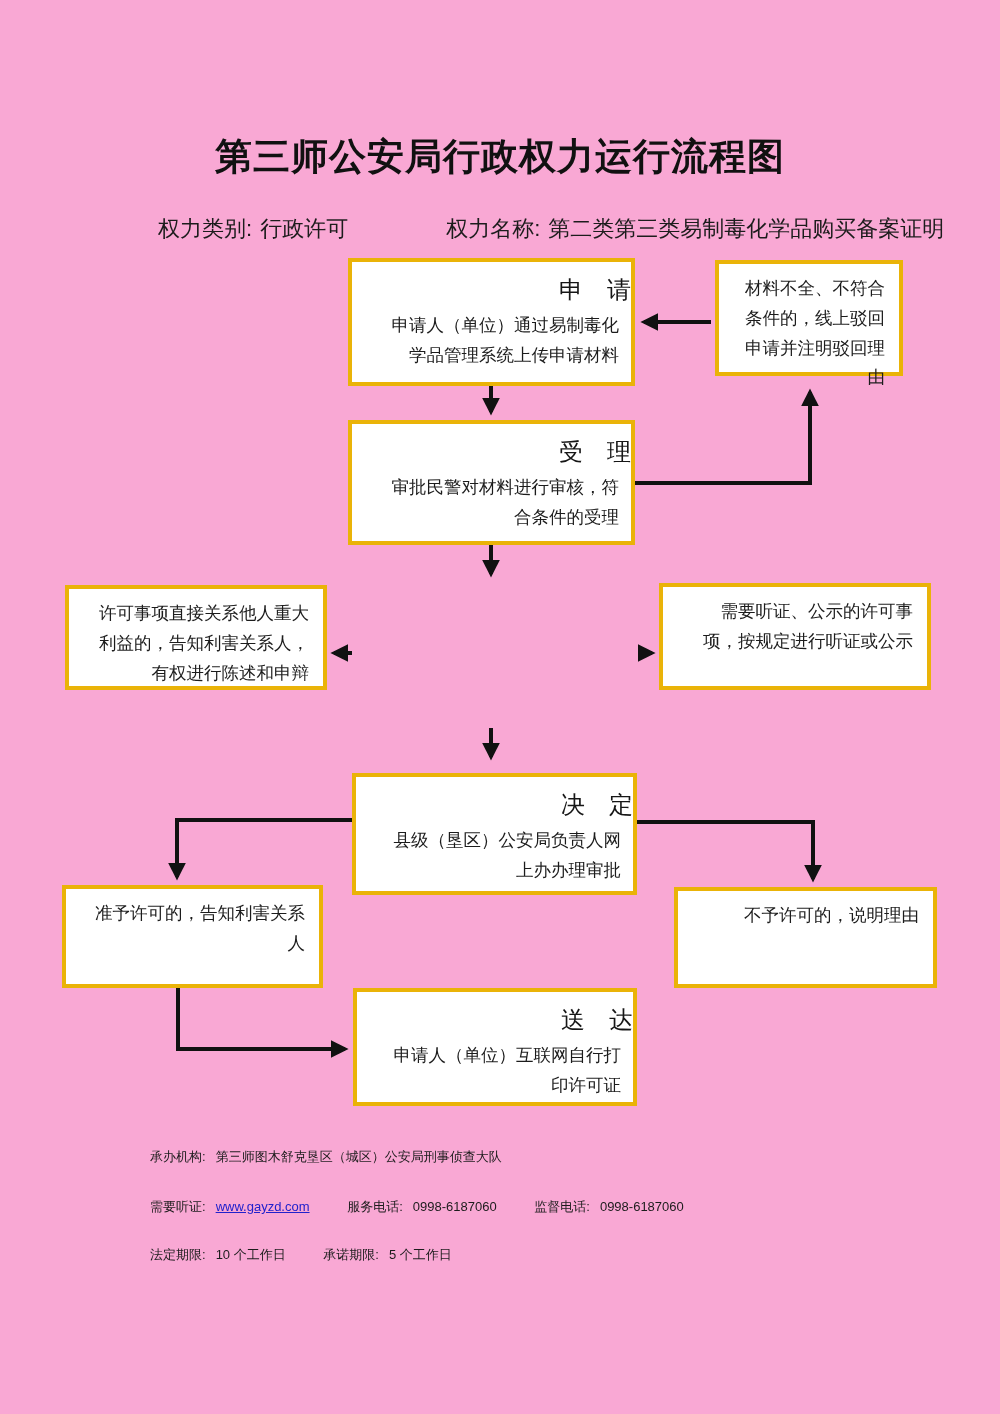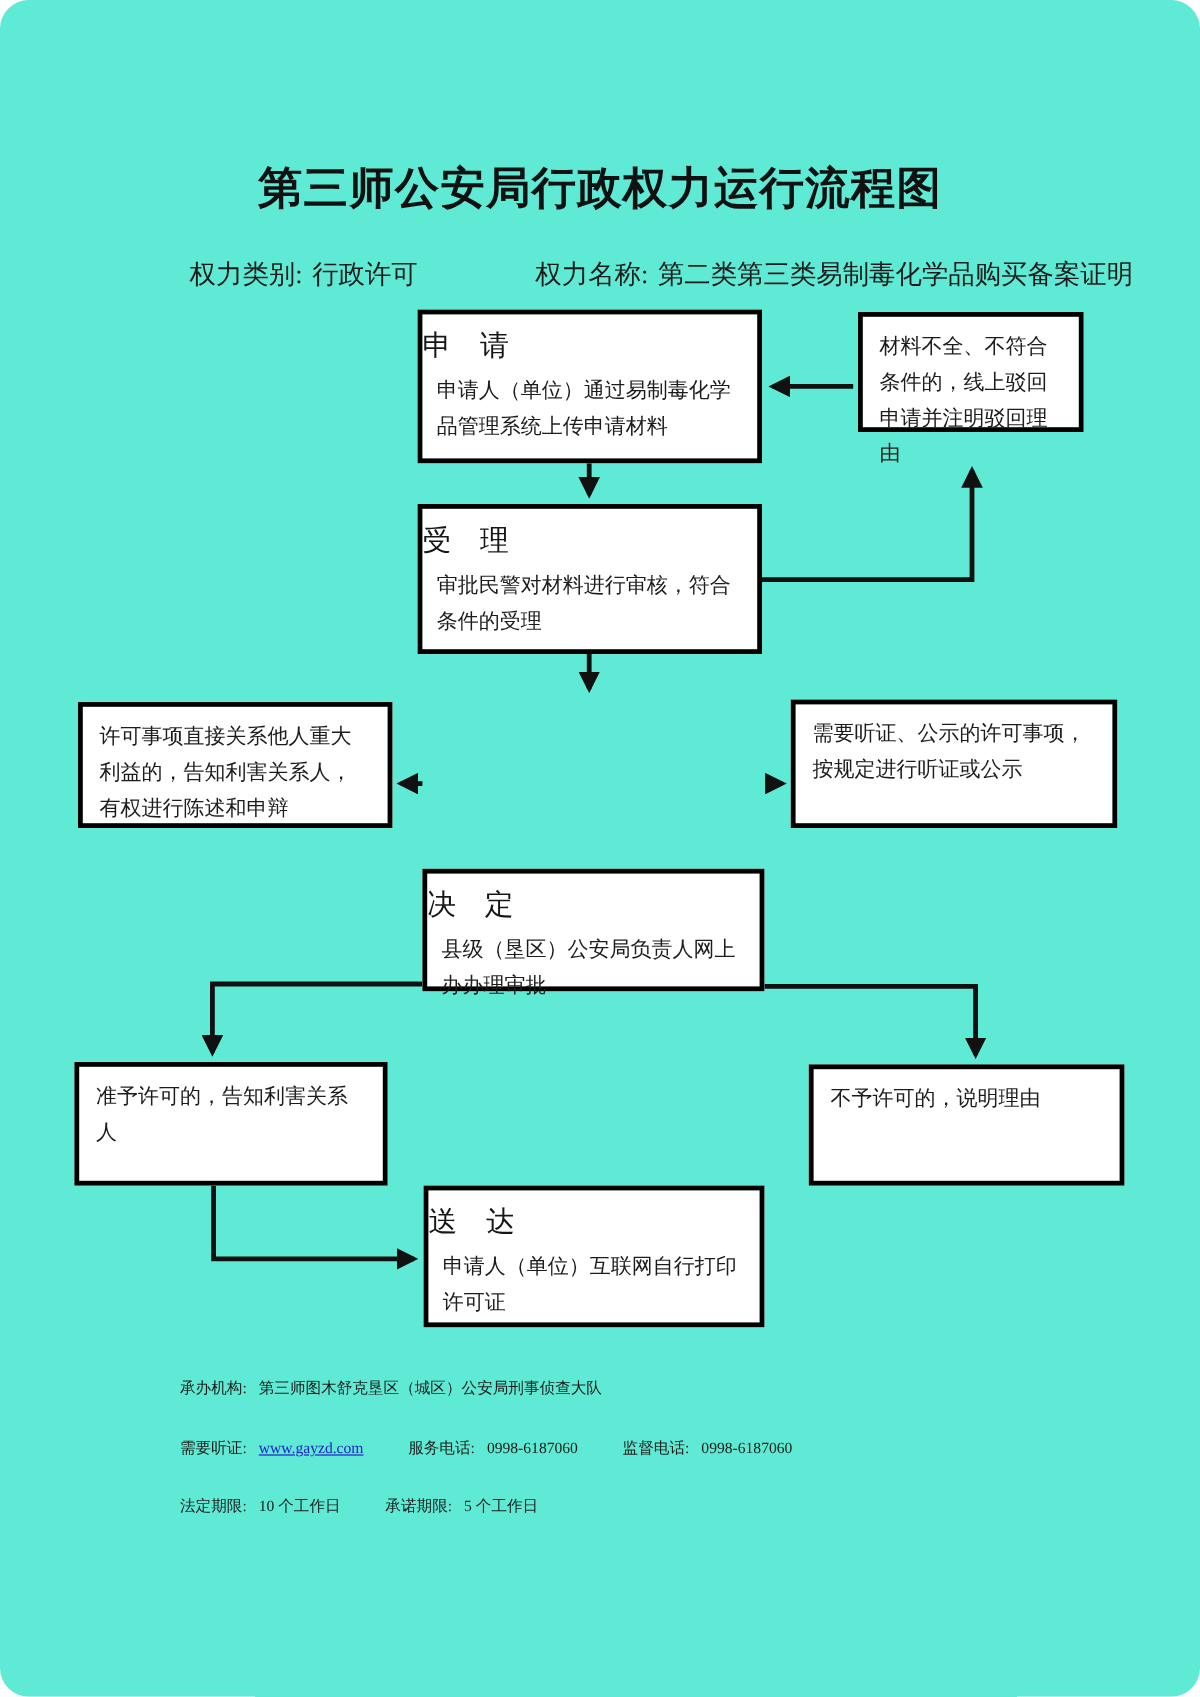--- a/index.html
+++ b/index.html
@@ -11,11 +11,10 @@
     position: relative;
     width: 1000px;
     height: 1414px;
-    background: #5eead4;
-    font-family: Liberation Serif, serif;
+    background: #f9a8d4;
+    font-family: Liberation Sans, sans-serif;
     color: #1c1c1c;
     overflow: hidden;
-    border-radius: 24px;
   }
   .title {
     position: absolute;

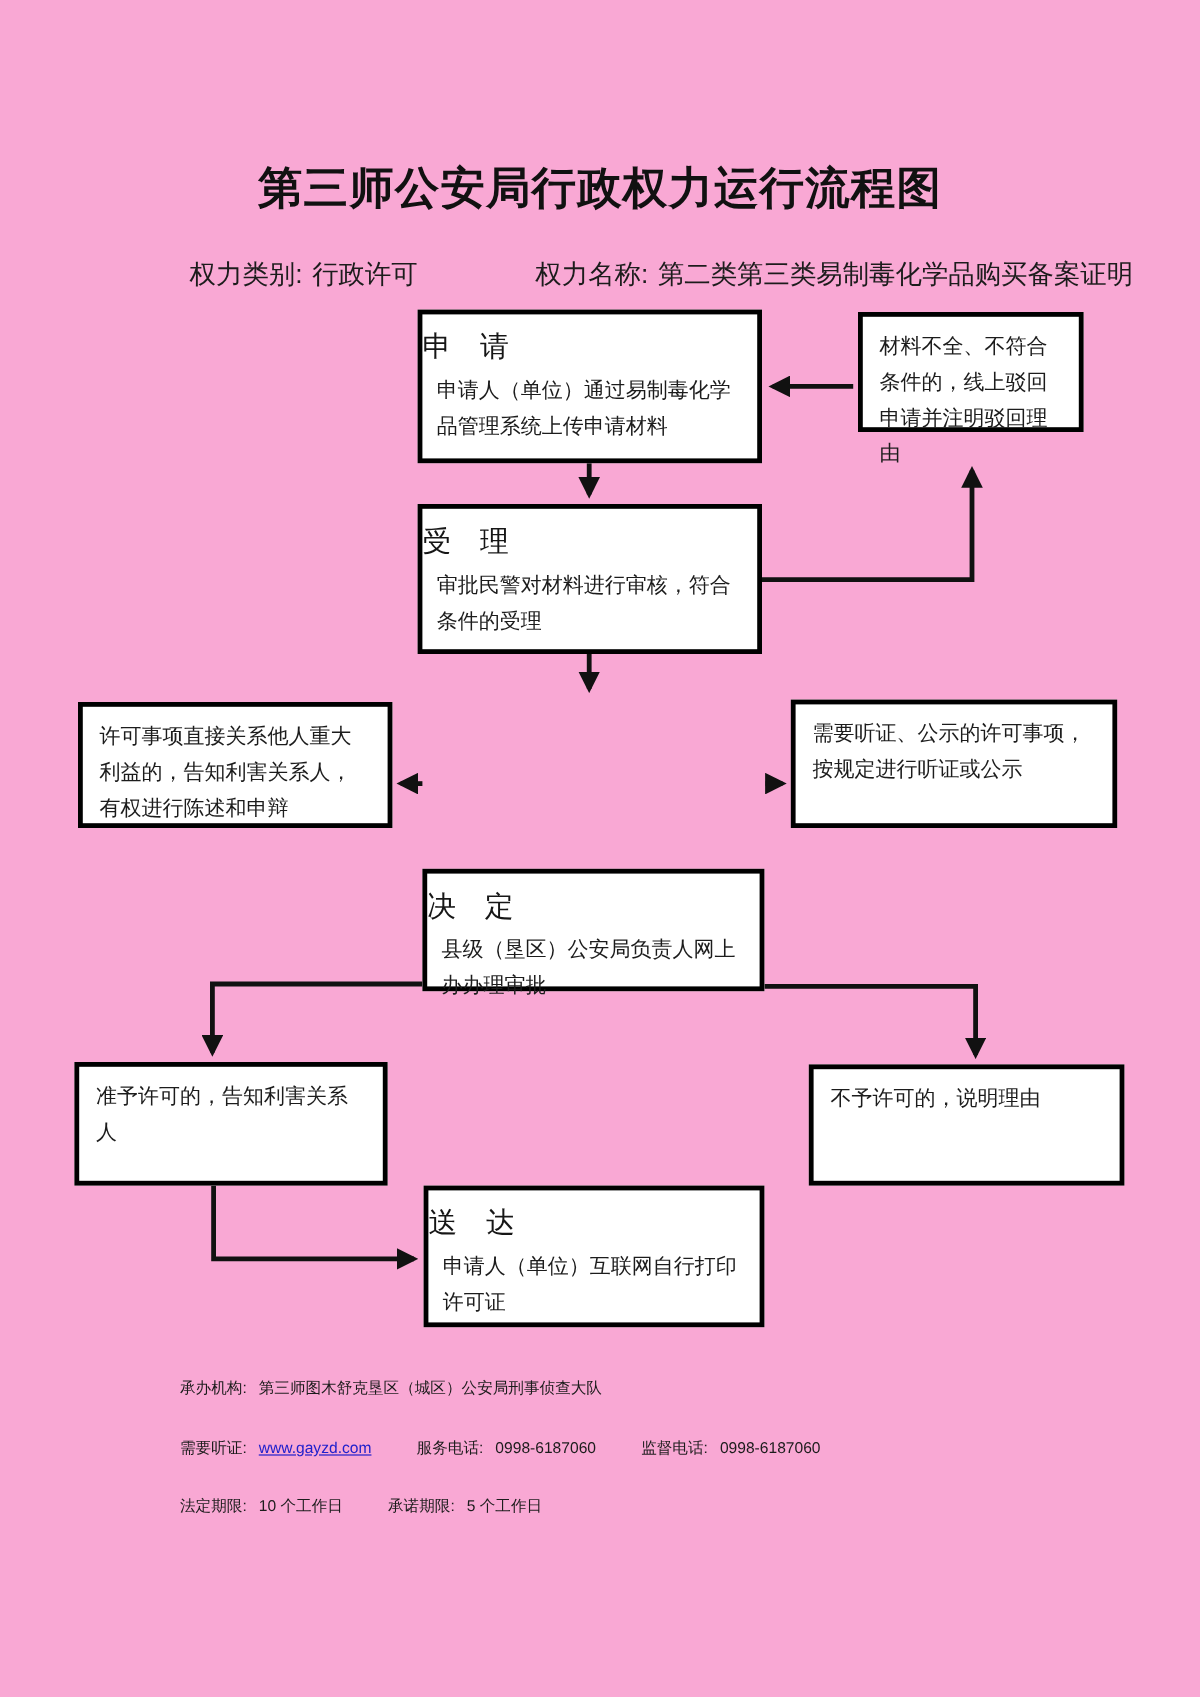--- a/index.html
+++ b/index.html
@@ -51,9 +51,10 @@
   .node {
     position: absolute;
     box-sizing: border-box;
-    border: 4px solid #000000;
+    border: 4px solid #eab308;
     background: #ffffff;
-    text-align: left;
+    text-align: right;
+    padding-left: 12px;
   }
   .node .hd {
     margin-top: 12px;

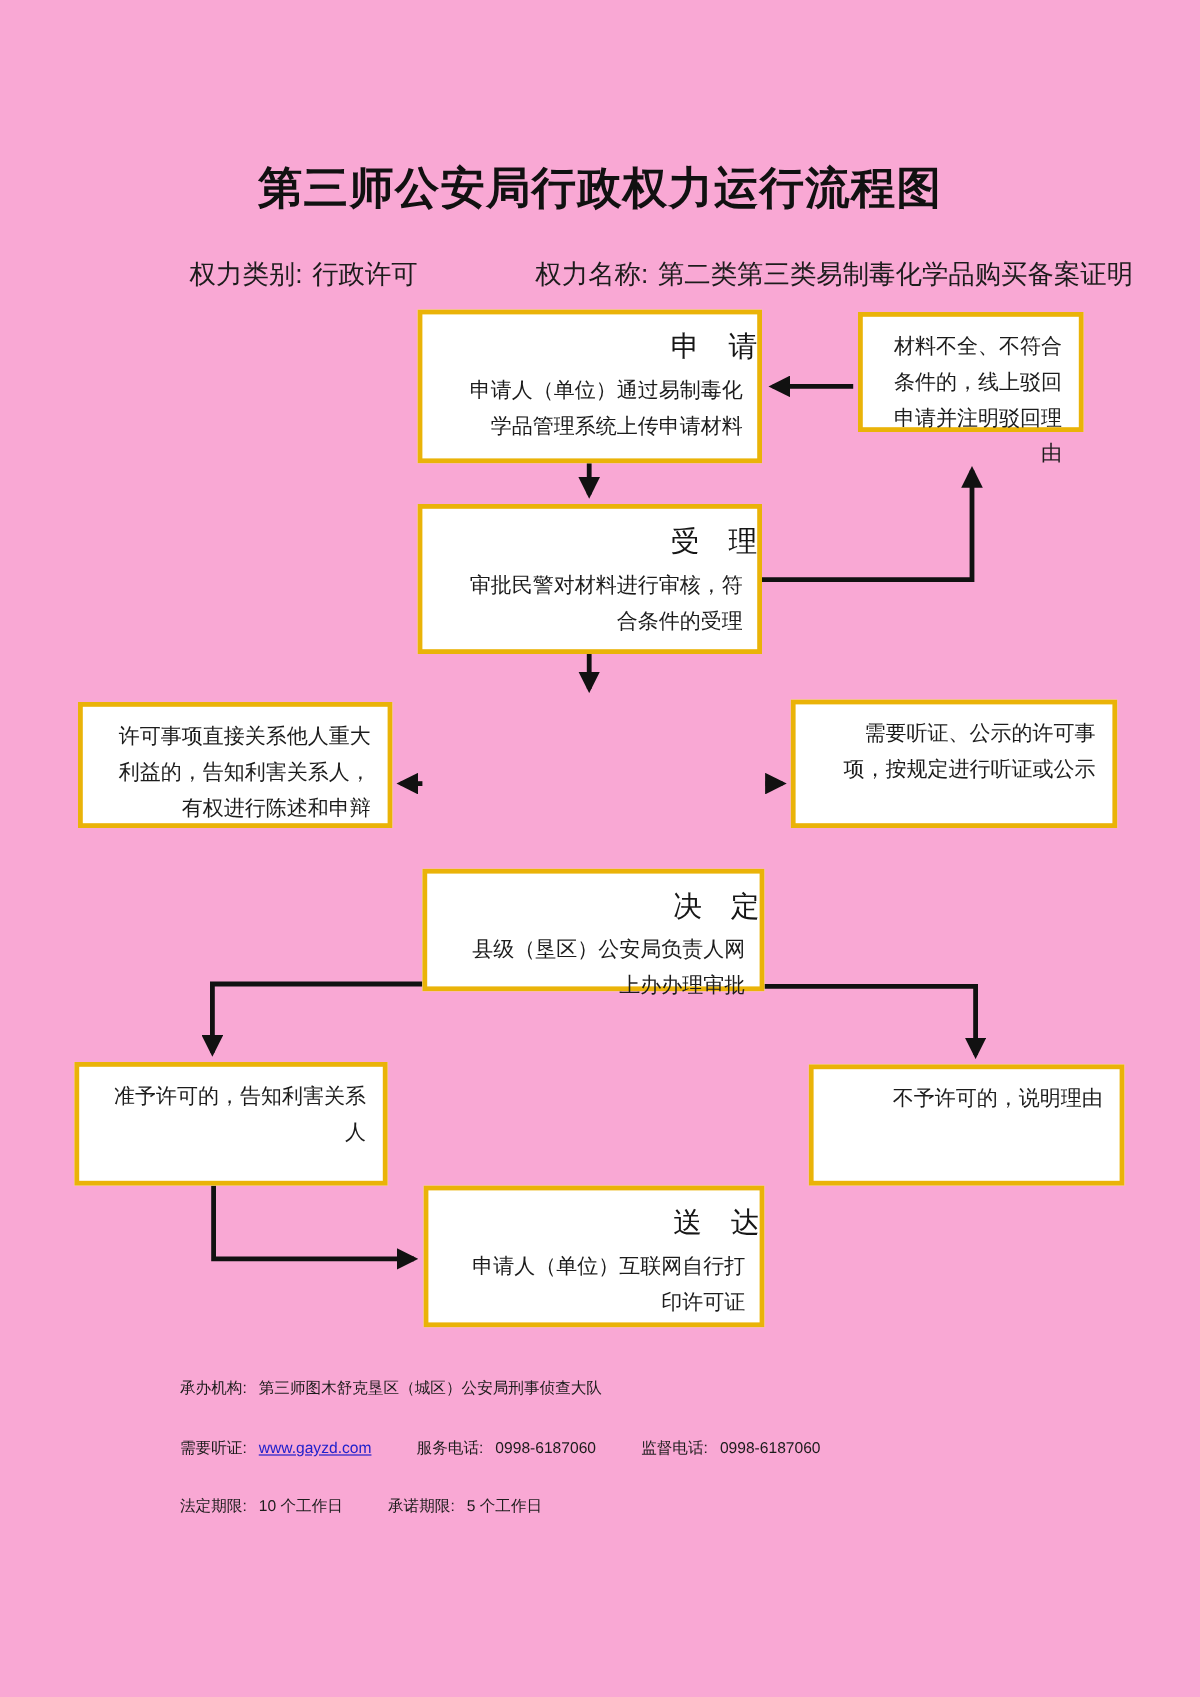--- a/index.html
+++ b/index.html
@@ -76,7 +76,7 @@
 
   
   .n-apply   { left: 348px; top: 258px; width: 287px; height: 128px; }
-  .n-reject  { left: 715px; top: 260px; width: 188px; height: 100px; }
+  .n-reject  { left: 715px; top: 260px; width: 188px; height: 116px; }
   .n-accept  { left: 348px; top: 420px; width: 287px; height: 125px; }
   .n-review  { left: 352px; top: 580px; width: 286px; height: 148px; }
   .n-notify  { left:  65px; top: 585px; width: 262px; height: 105px; }

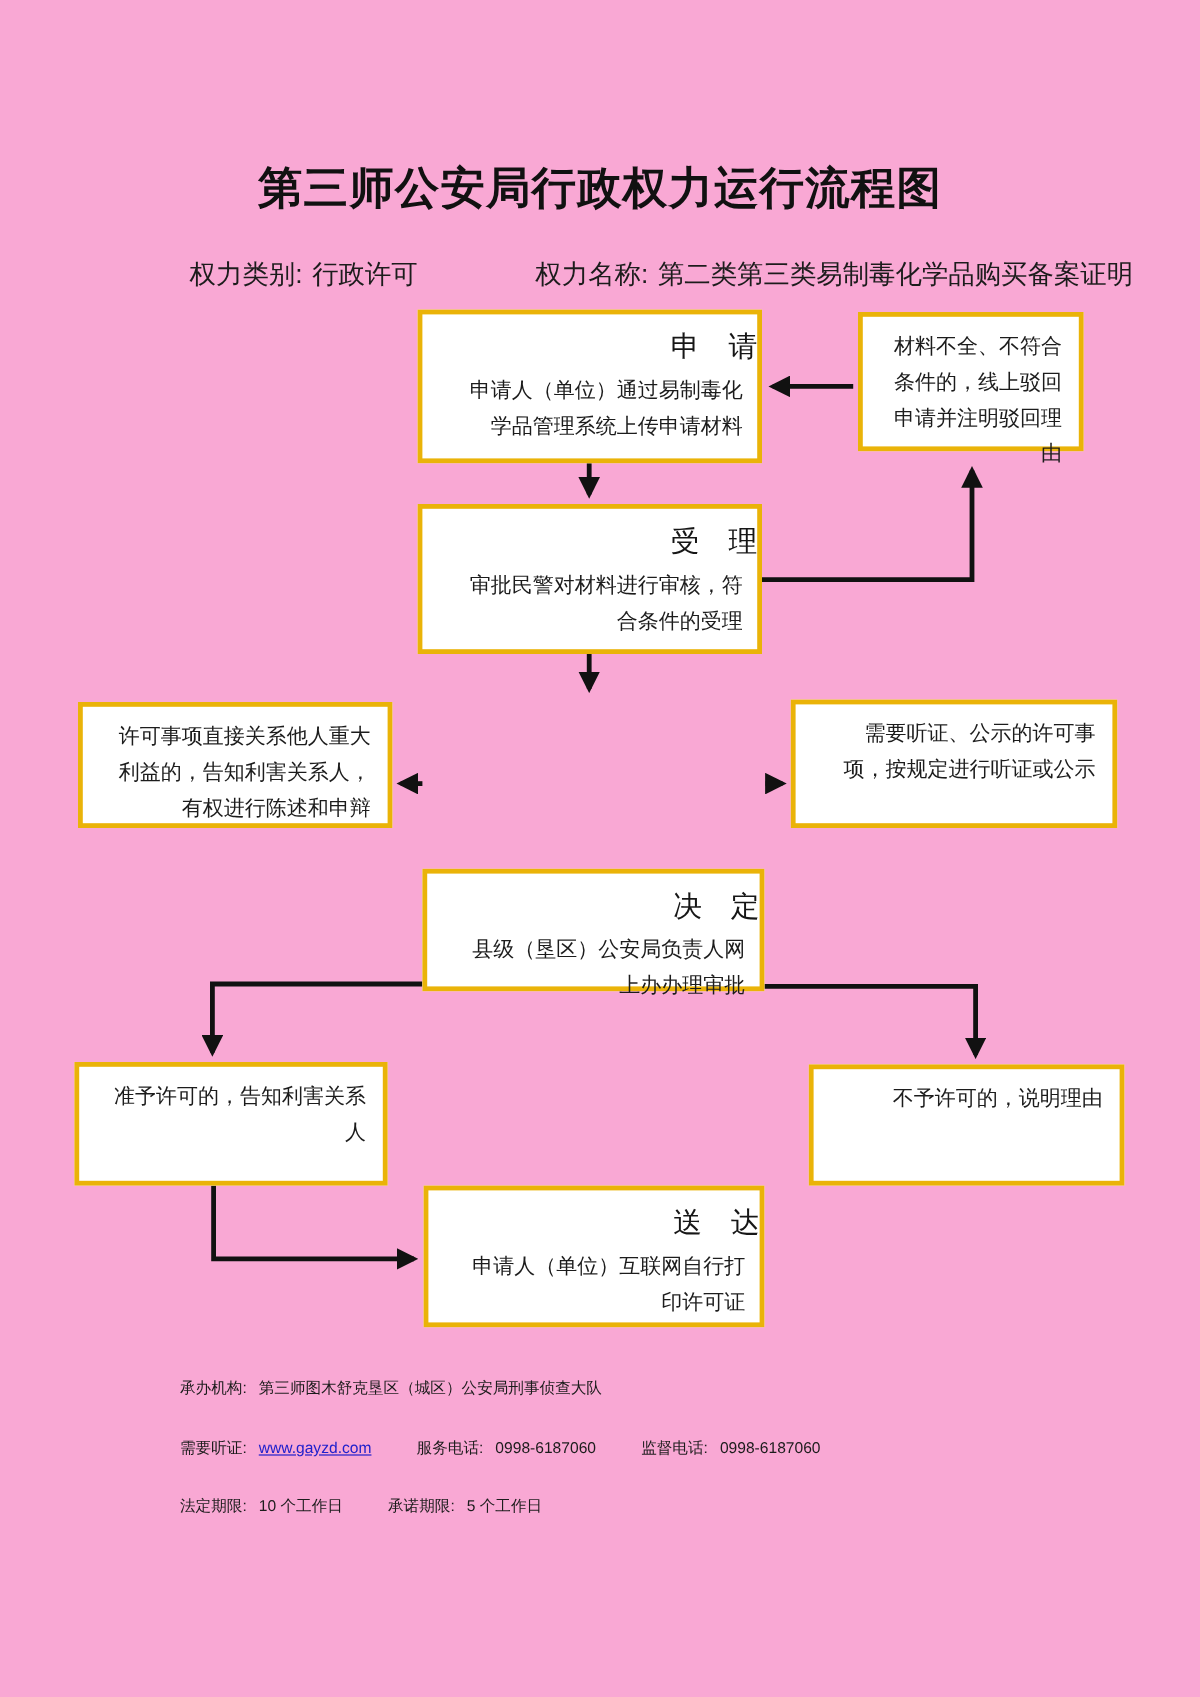--- a/index.html
+++ b/index.html
@@ -81,7 +81,7 @@
   .n-review  { left: 352px; top: 580px; width: 286px; height: 148px; }
   .n-notify  { left:  65px; top: 585px; width: 262px; height: 105px; }
   .n-hearing { left: 659px; top: 583px; width: 272px; height: 107px; }
-  .n-decide  { left: 352px; top: 724px; width: 285px; height: 102px; }
+  .n-decide  { left: 352px; top: 773px; width: 285px; height: 122px; }
   .n-grant   { left:  62px; top: 885px; width: 261px; height: 103px; }
   .n-deny    { left: 674px; top: 887px; width: 263px; height: 101px; }
   .n-deliver { left: 353px; top: 988px; width: 284px; height: 118px; }

